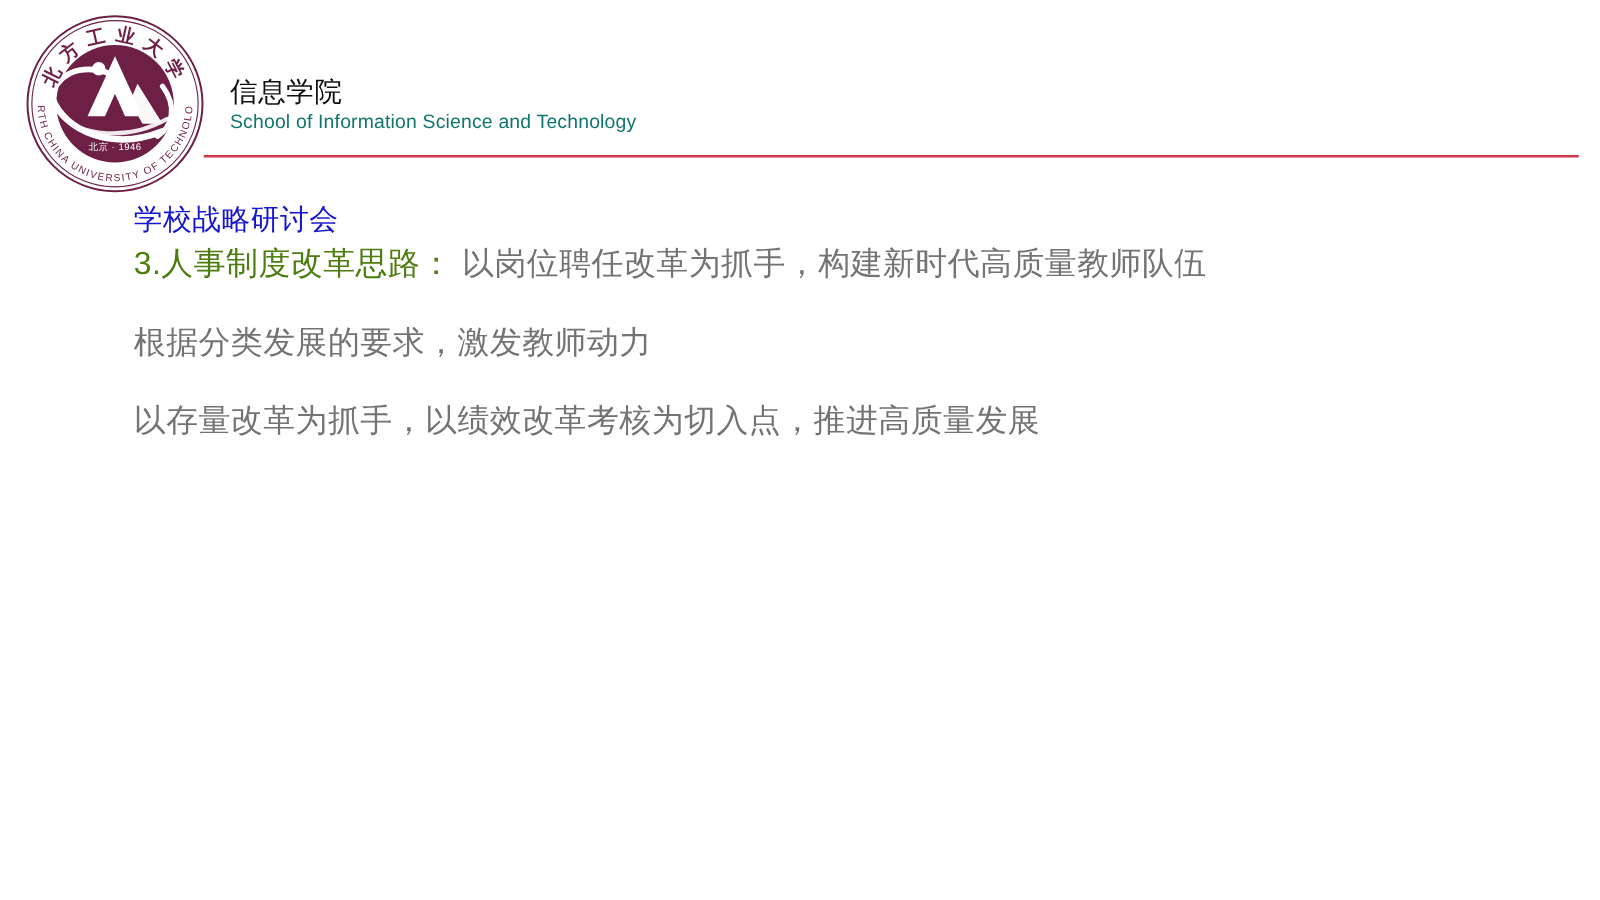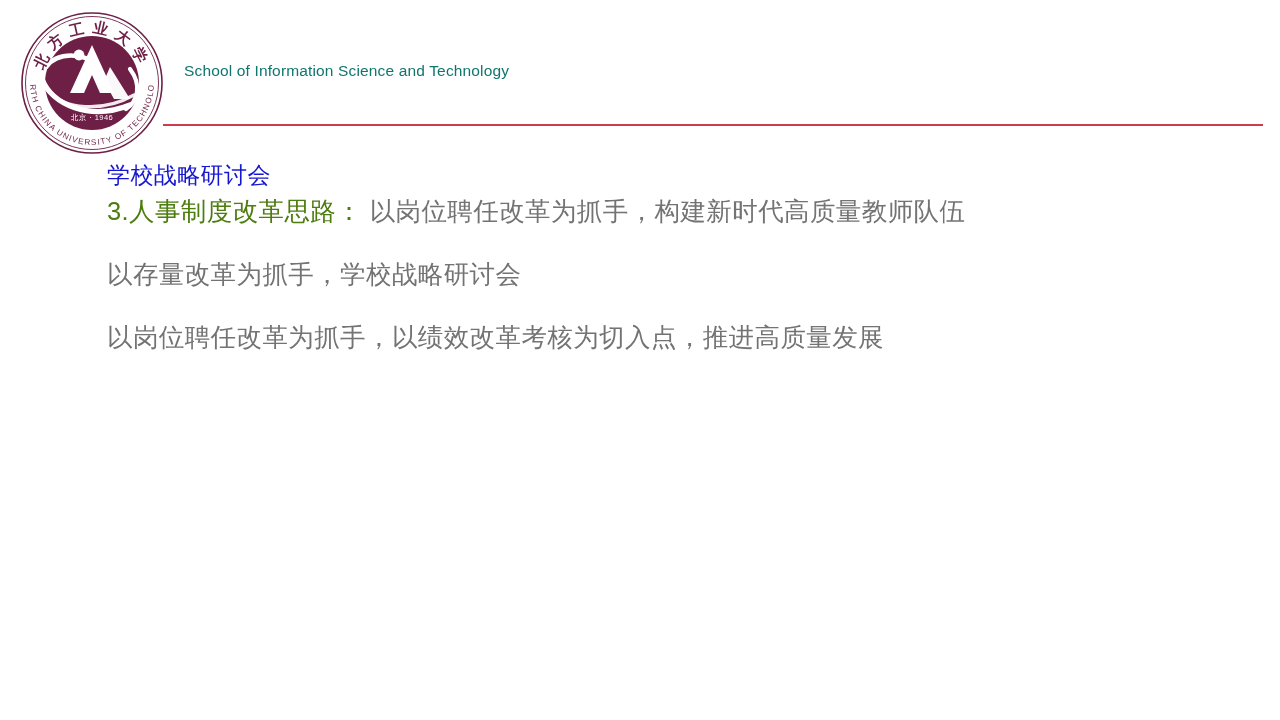--- a/index.html
+++ b/index.html
@@ -150,6 +150,7 @@
     </div>
 
     <div class="header-text">
+      <div class="dept-cn">信息学院</div>
       <div class="dept-en">School of Information Science and Technology</div>
     </div>
 

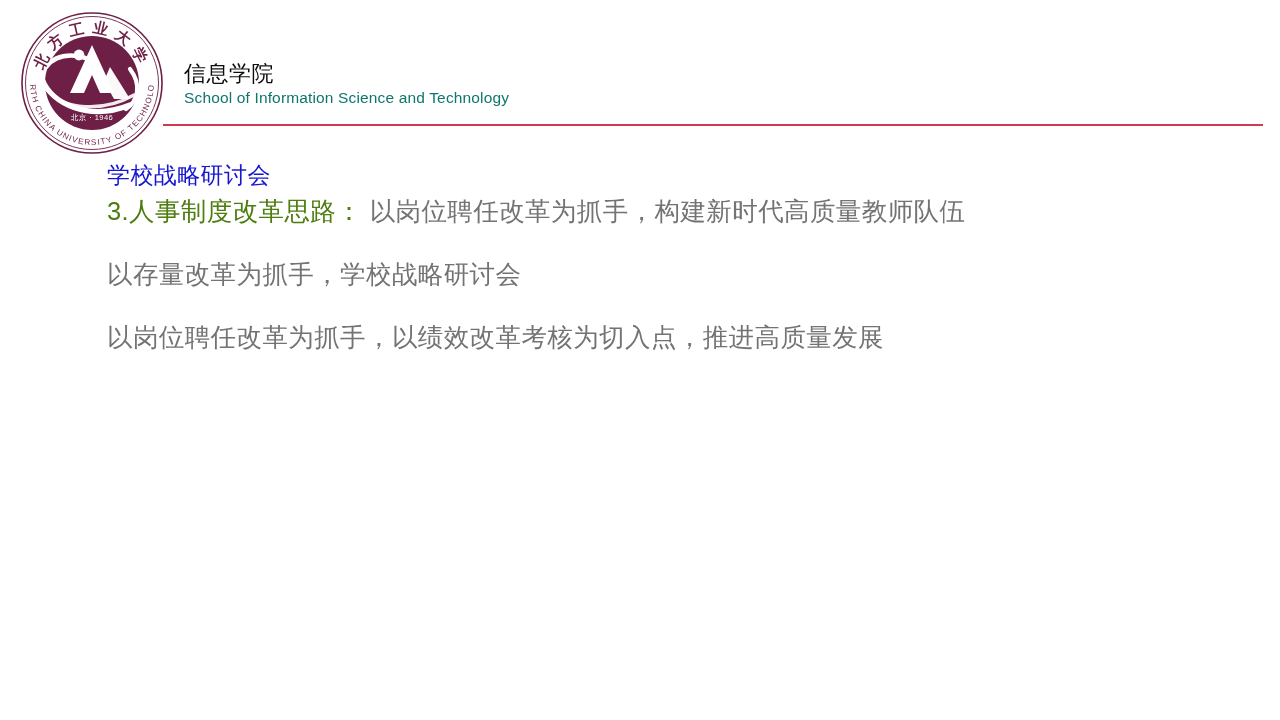--- a/index.html
+++ b/index.html
@@ -166,7 +166,7 @@
     </div>
 
     <div class="line body">
-      <span class="seg-blue">以存量改革为抓手，学校战略研讨会</span>
+      <span class="seg-blue">根据分类发展的要求，激发教师动力</span>
     </div>
 
 

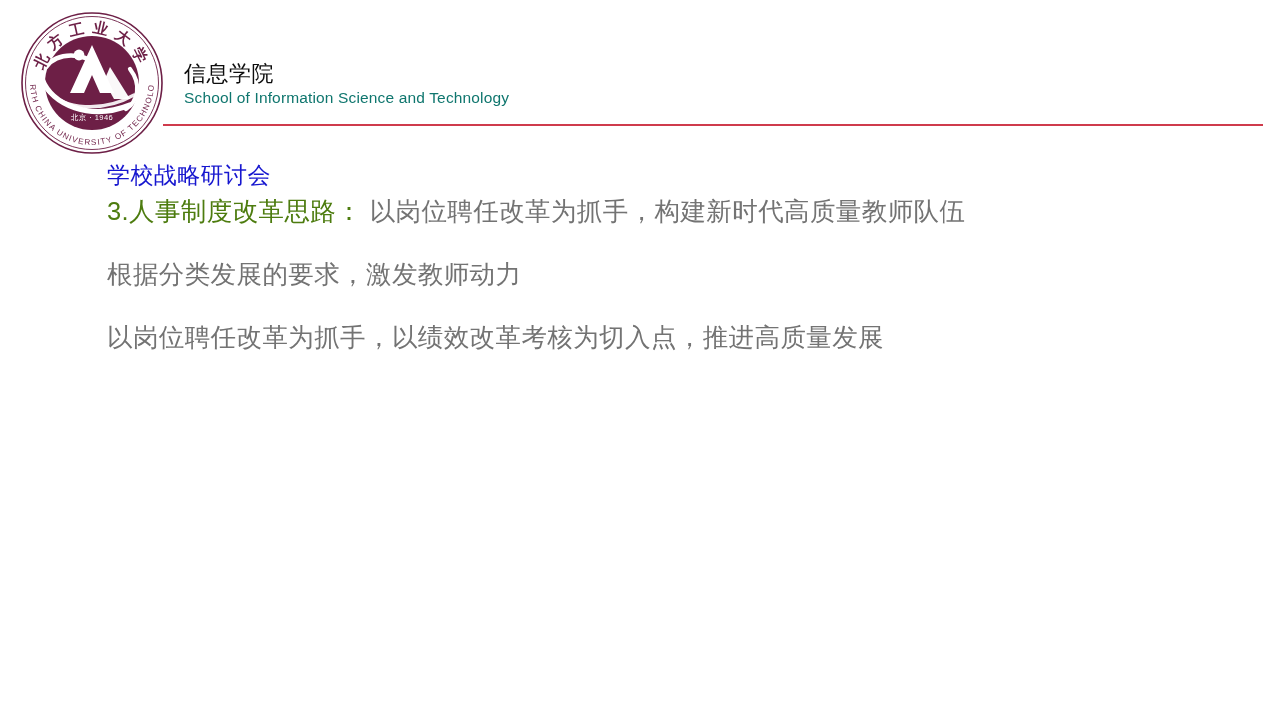--- a/index.html
+++ b/index.html
@@ -172,7 +172,7 @@
 
 
     <div class="line body">
-      <span class="seg-blue">以岗位聘任改革为抓手，以绩效改革考核为切入点，推进高质量发展</span>
+      <span class="seg-blue">以存量改革为抓手，以绩效改革考核为切入点，推进高质量发展</span>
     </div>
 
   </div>

